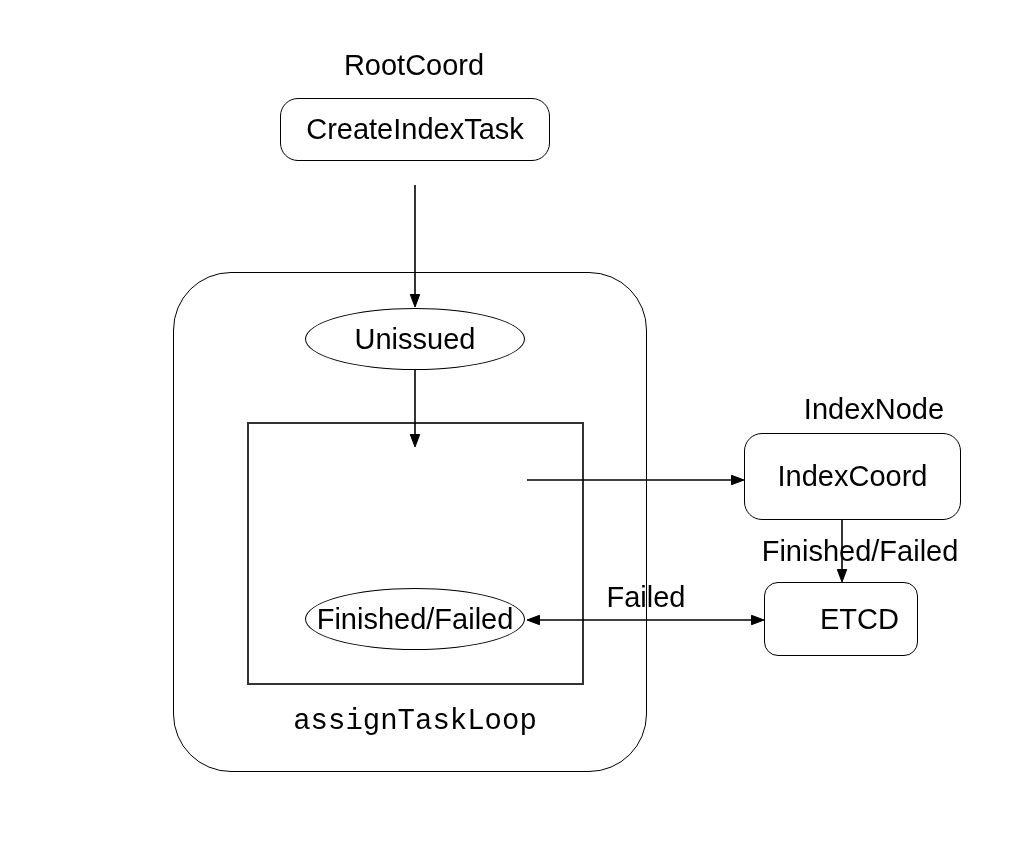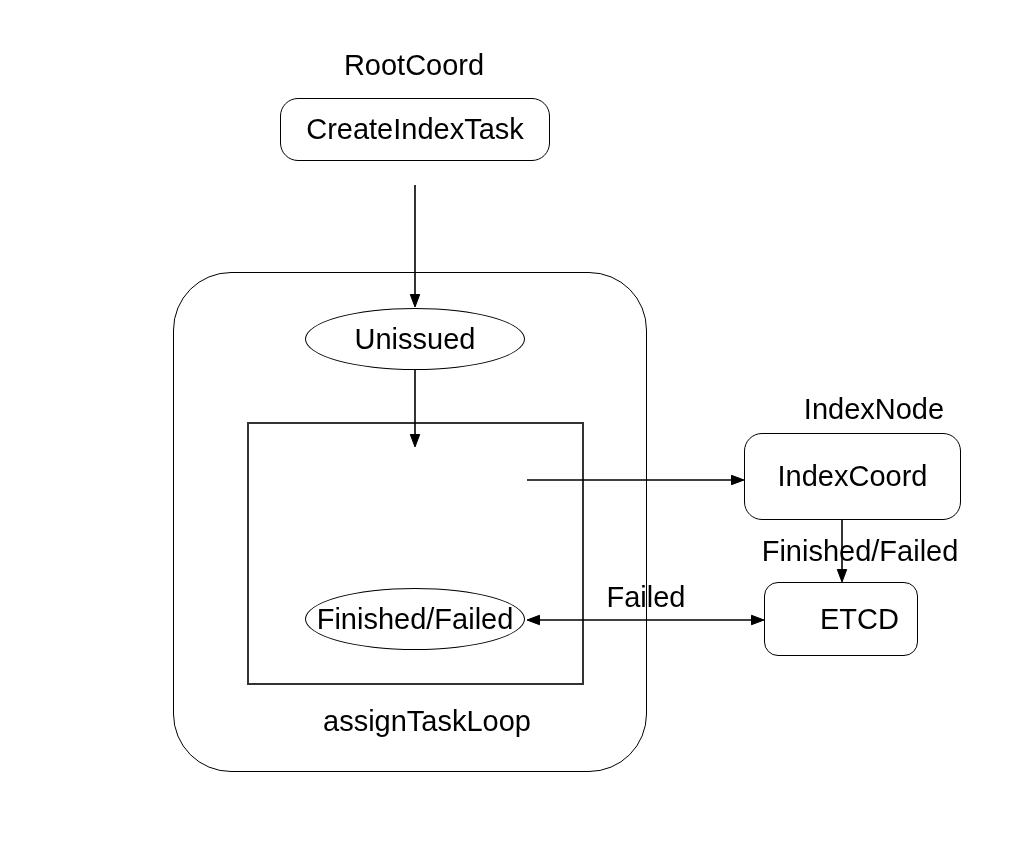--- a/index.html
+++ b/index.html
@@ -140,7 +140,7 @@
 
   <div class="label" style="left:874px; top:410px;">IndexNode</div>
 
-  <div class="label" style="left:427px; top:722px;">assignTaskLoop</div>
+  <div class="label" style="left:415px; top:722px;font-family:Liberation Mono, monospace;">assignTaskLoop</div>
 
 
   <div class="label" style="left:646px; top:598px;">Failed</div>

